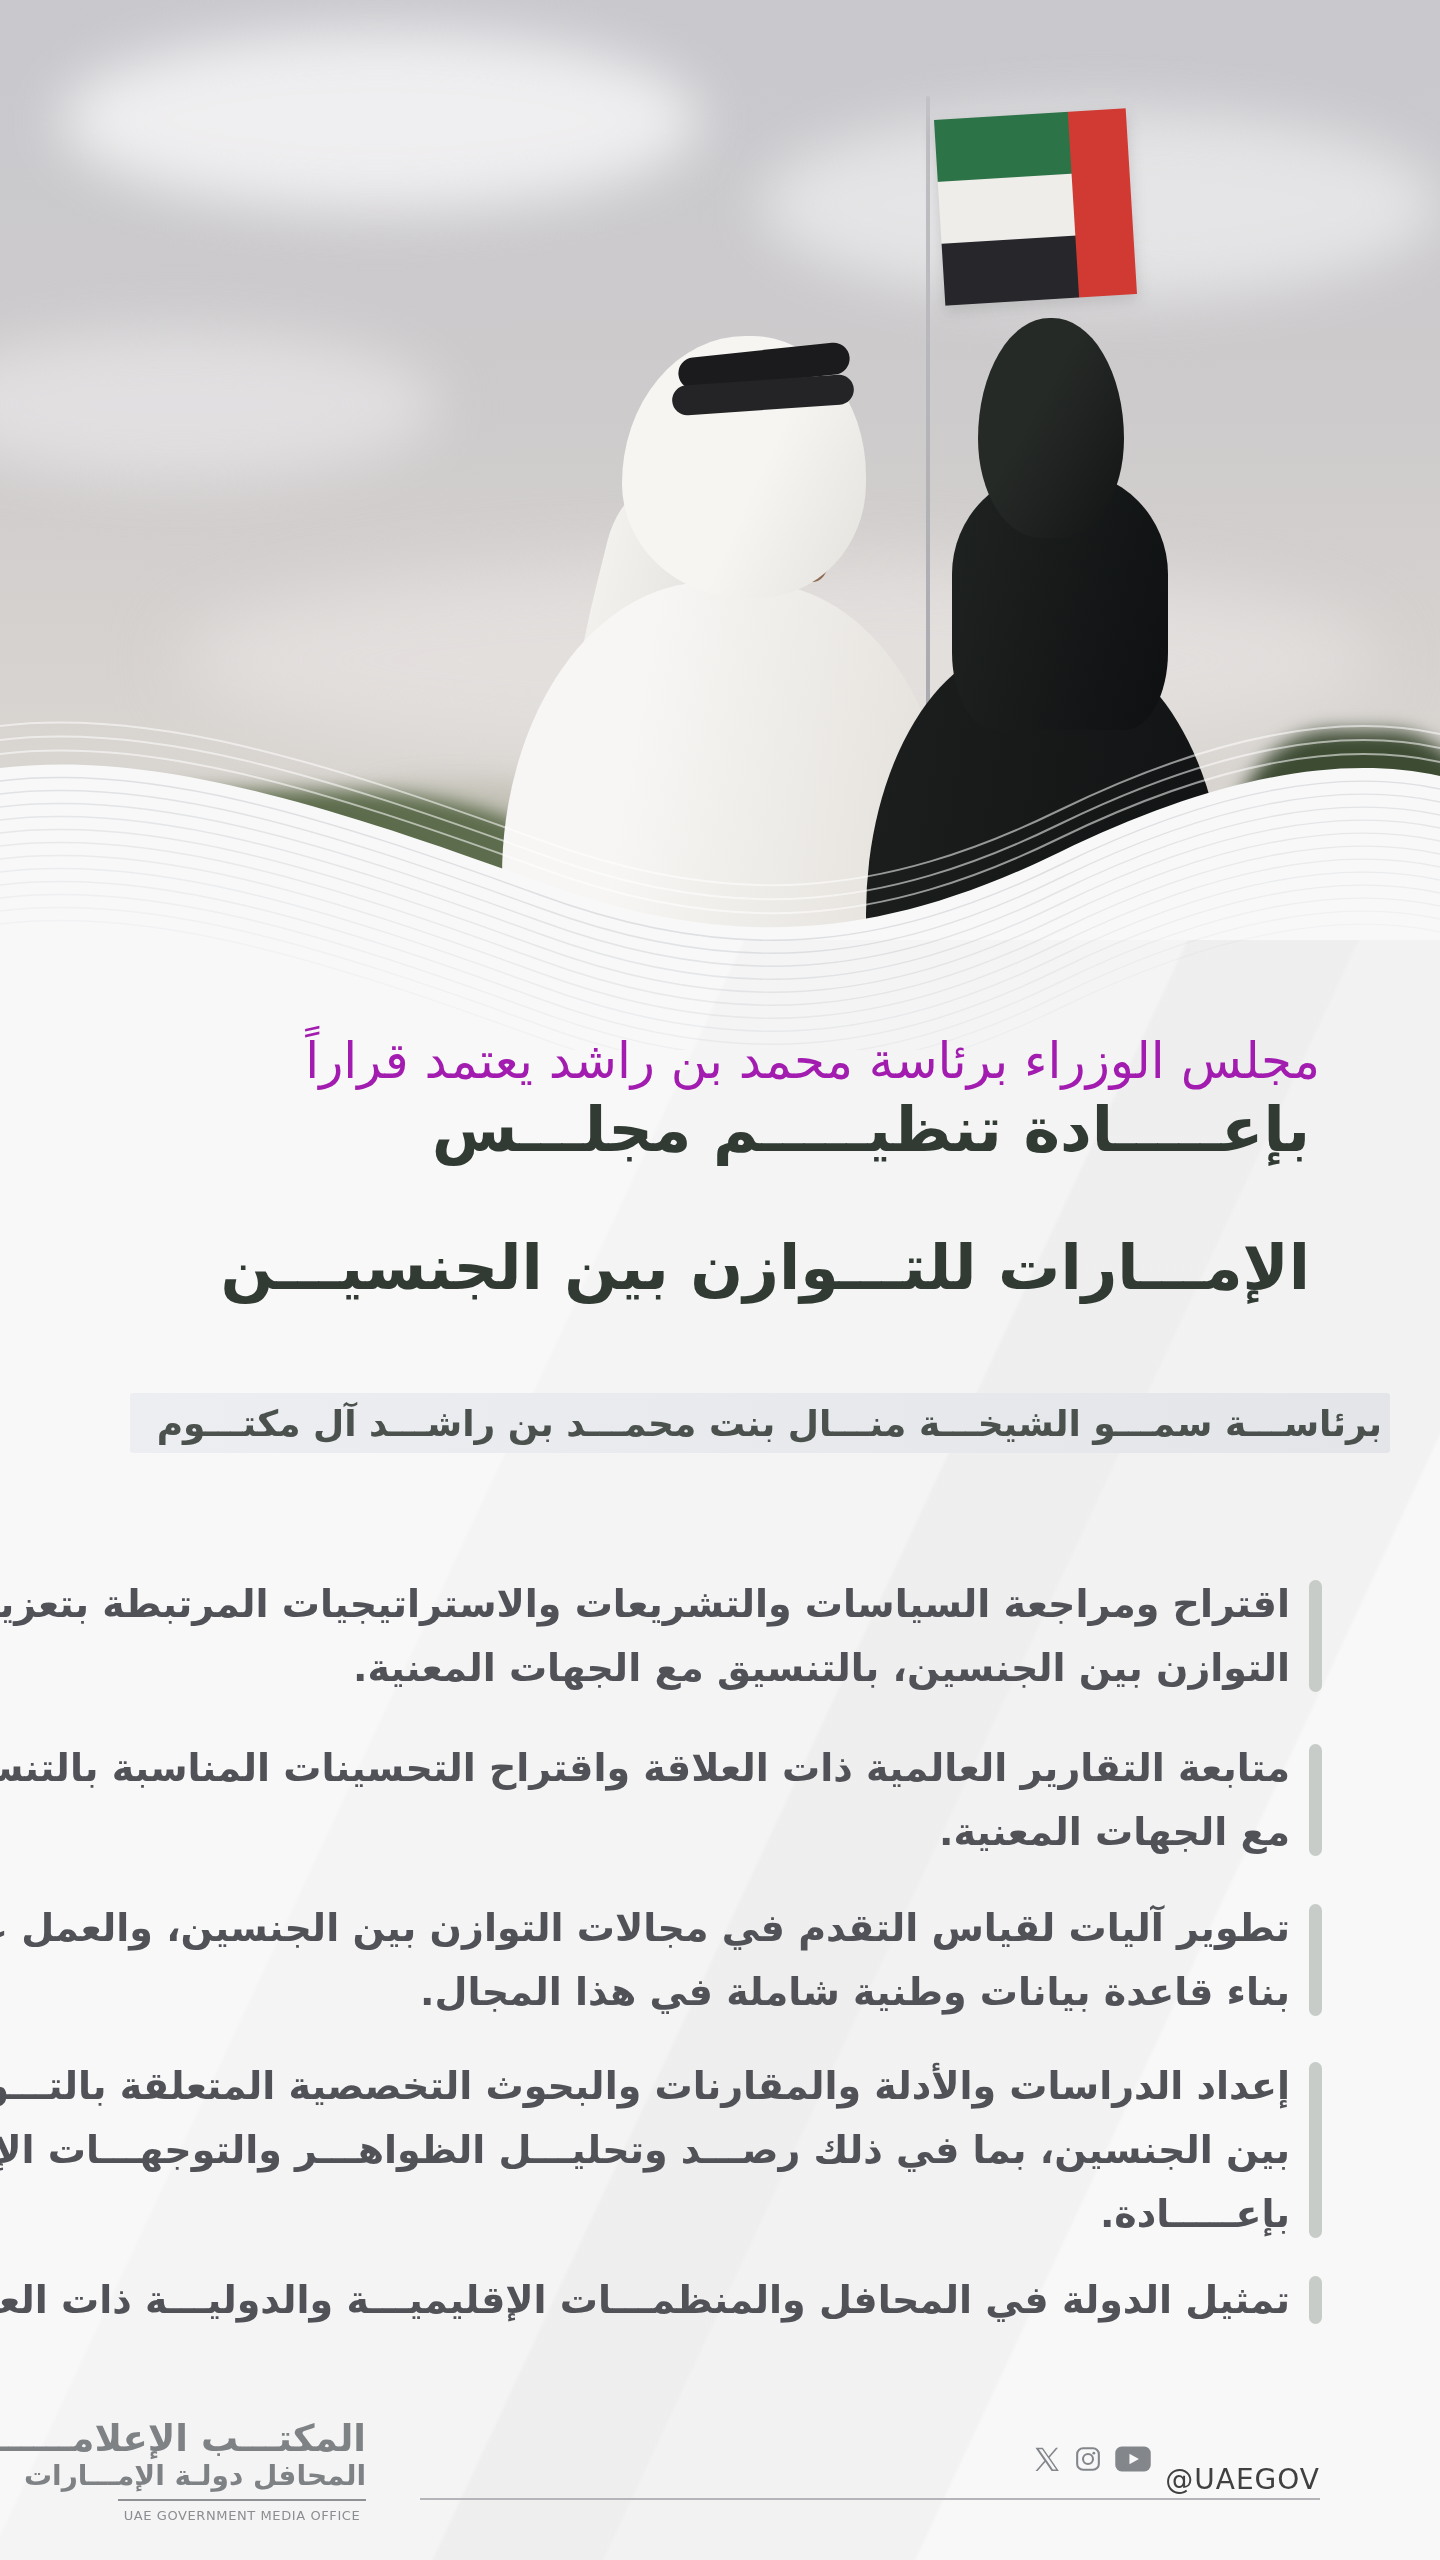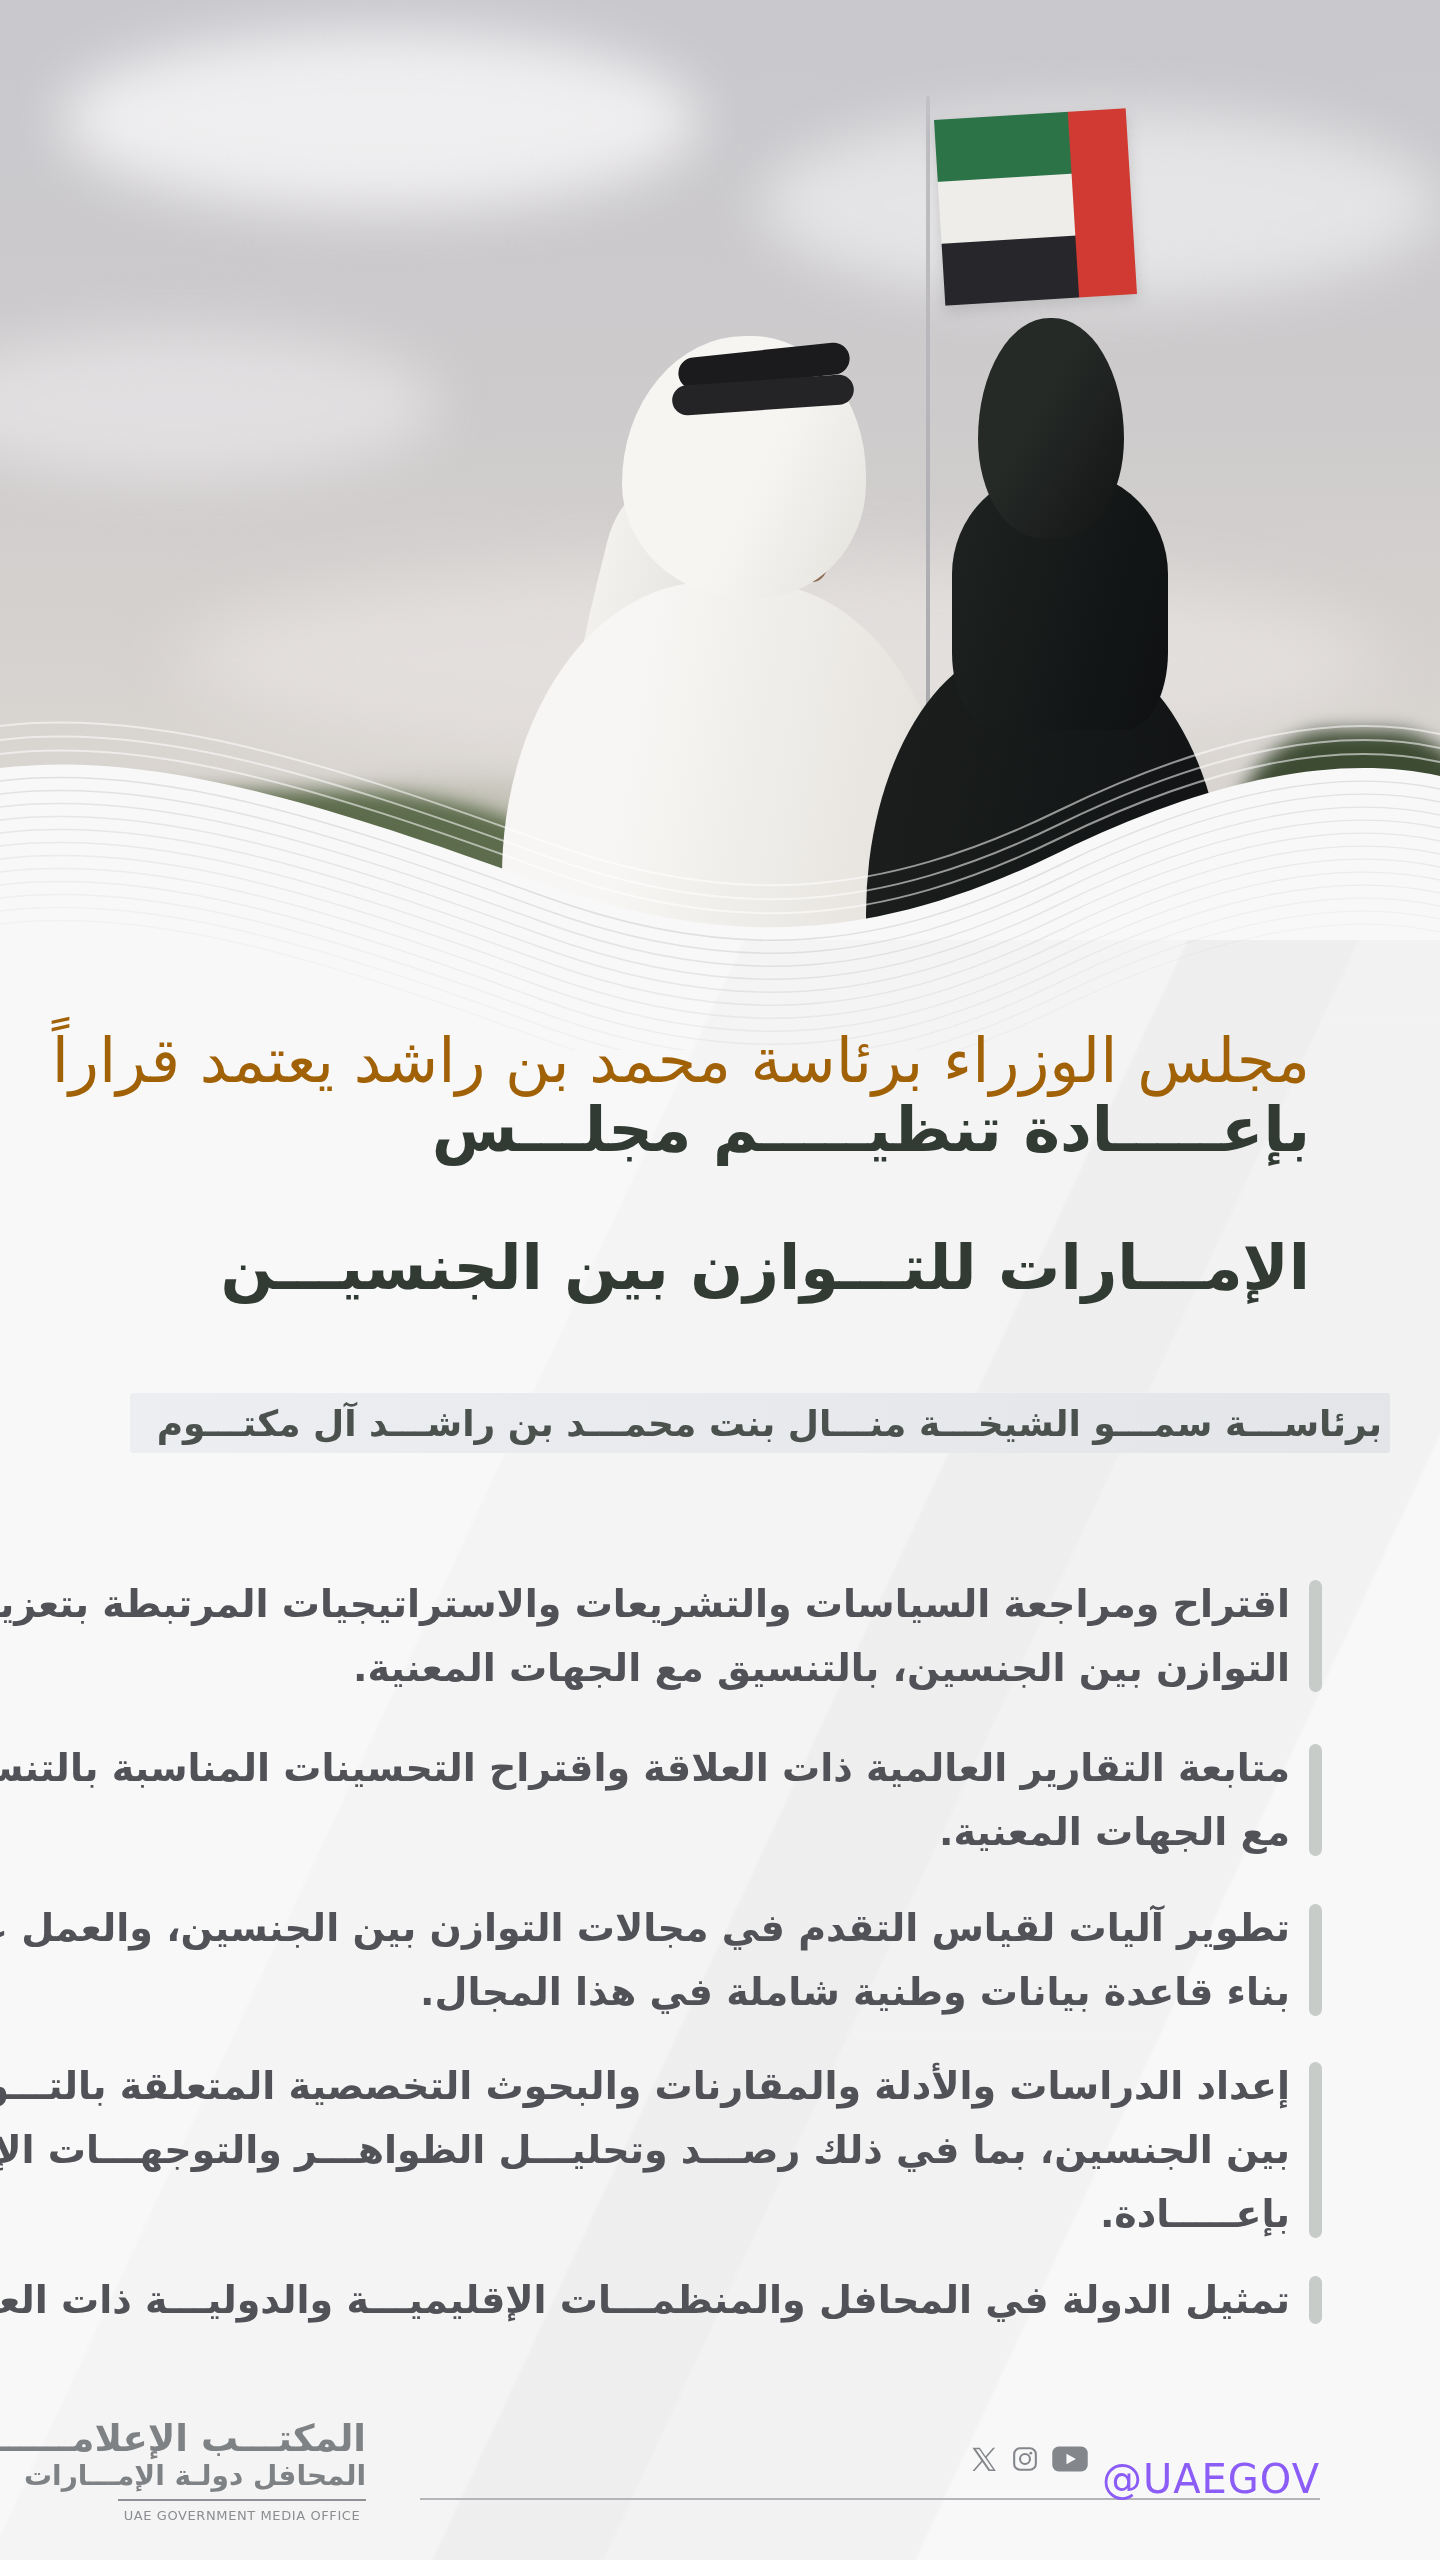--- a/index.html
+++ b/index.html
@@ -60,8 +60,8 @@
       linear-gradient(295deg,rgba(0,0,0,0) 38%,rgba(0,0,0,.016) 38.2%,rgba(0,0,0,.016) 66%,rgba(0,0,0,0) 66.2%);}
 
   
-  .h-gray{position:absolute;right:130px;top:1026px;font-size:62px;line-height:70px;font-weight:500;
-          color:#a16207;white-space:nowrap;direction:rtl;}
+  .h-gray{position:absolute;right:120px;top:1026px;font-size:50px;line-height:70px;font-weight:500;
+          color:#a21caf;white-space:nowrap;direction:rtl;}
   .h-bold{position:absolute;right:130px;font-size:62px;line-height:92px;font-weight:800;
           color:#313b34;white-space:nowrap;direction:rtl;}
   .h-bold.l2{top:1084px;}

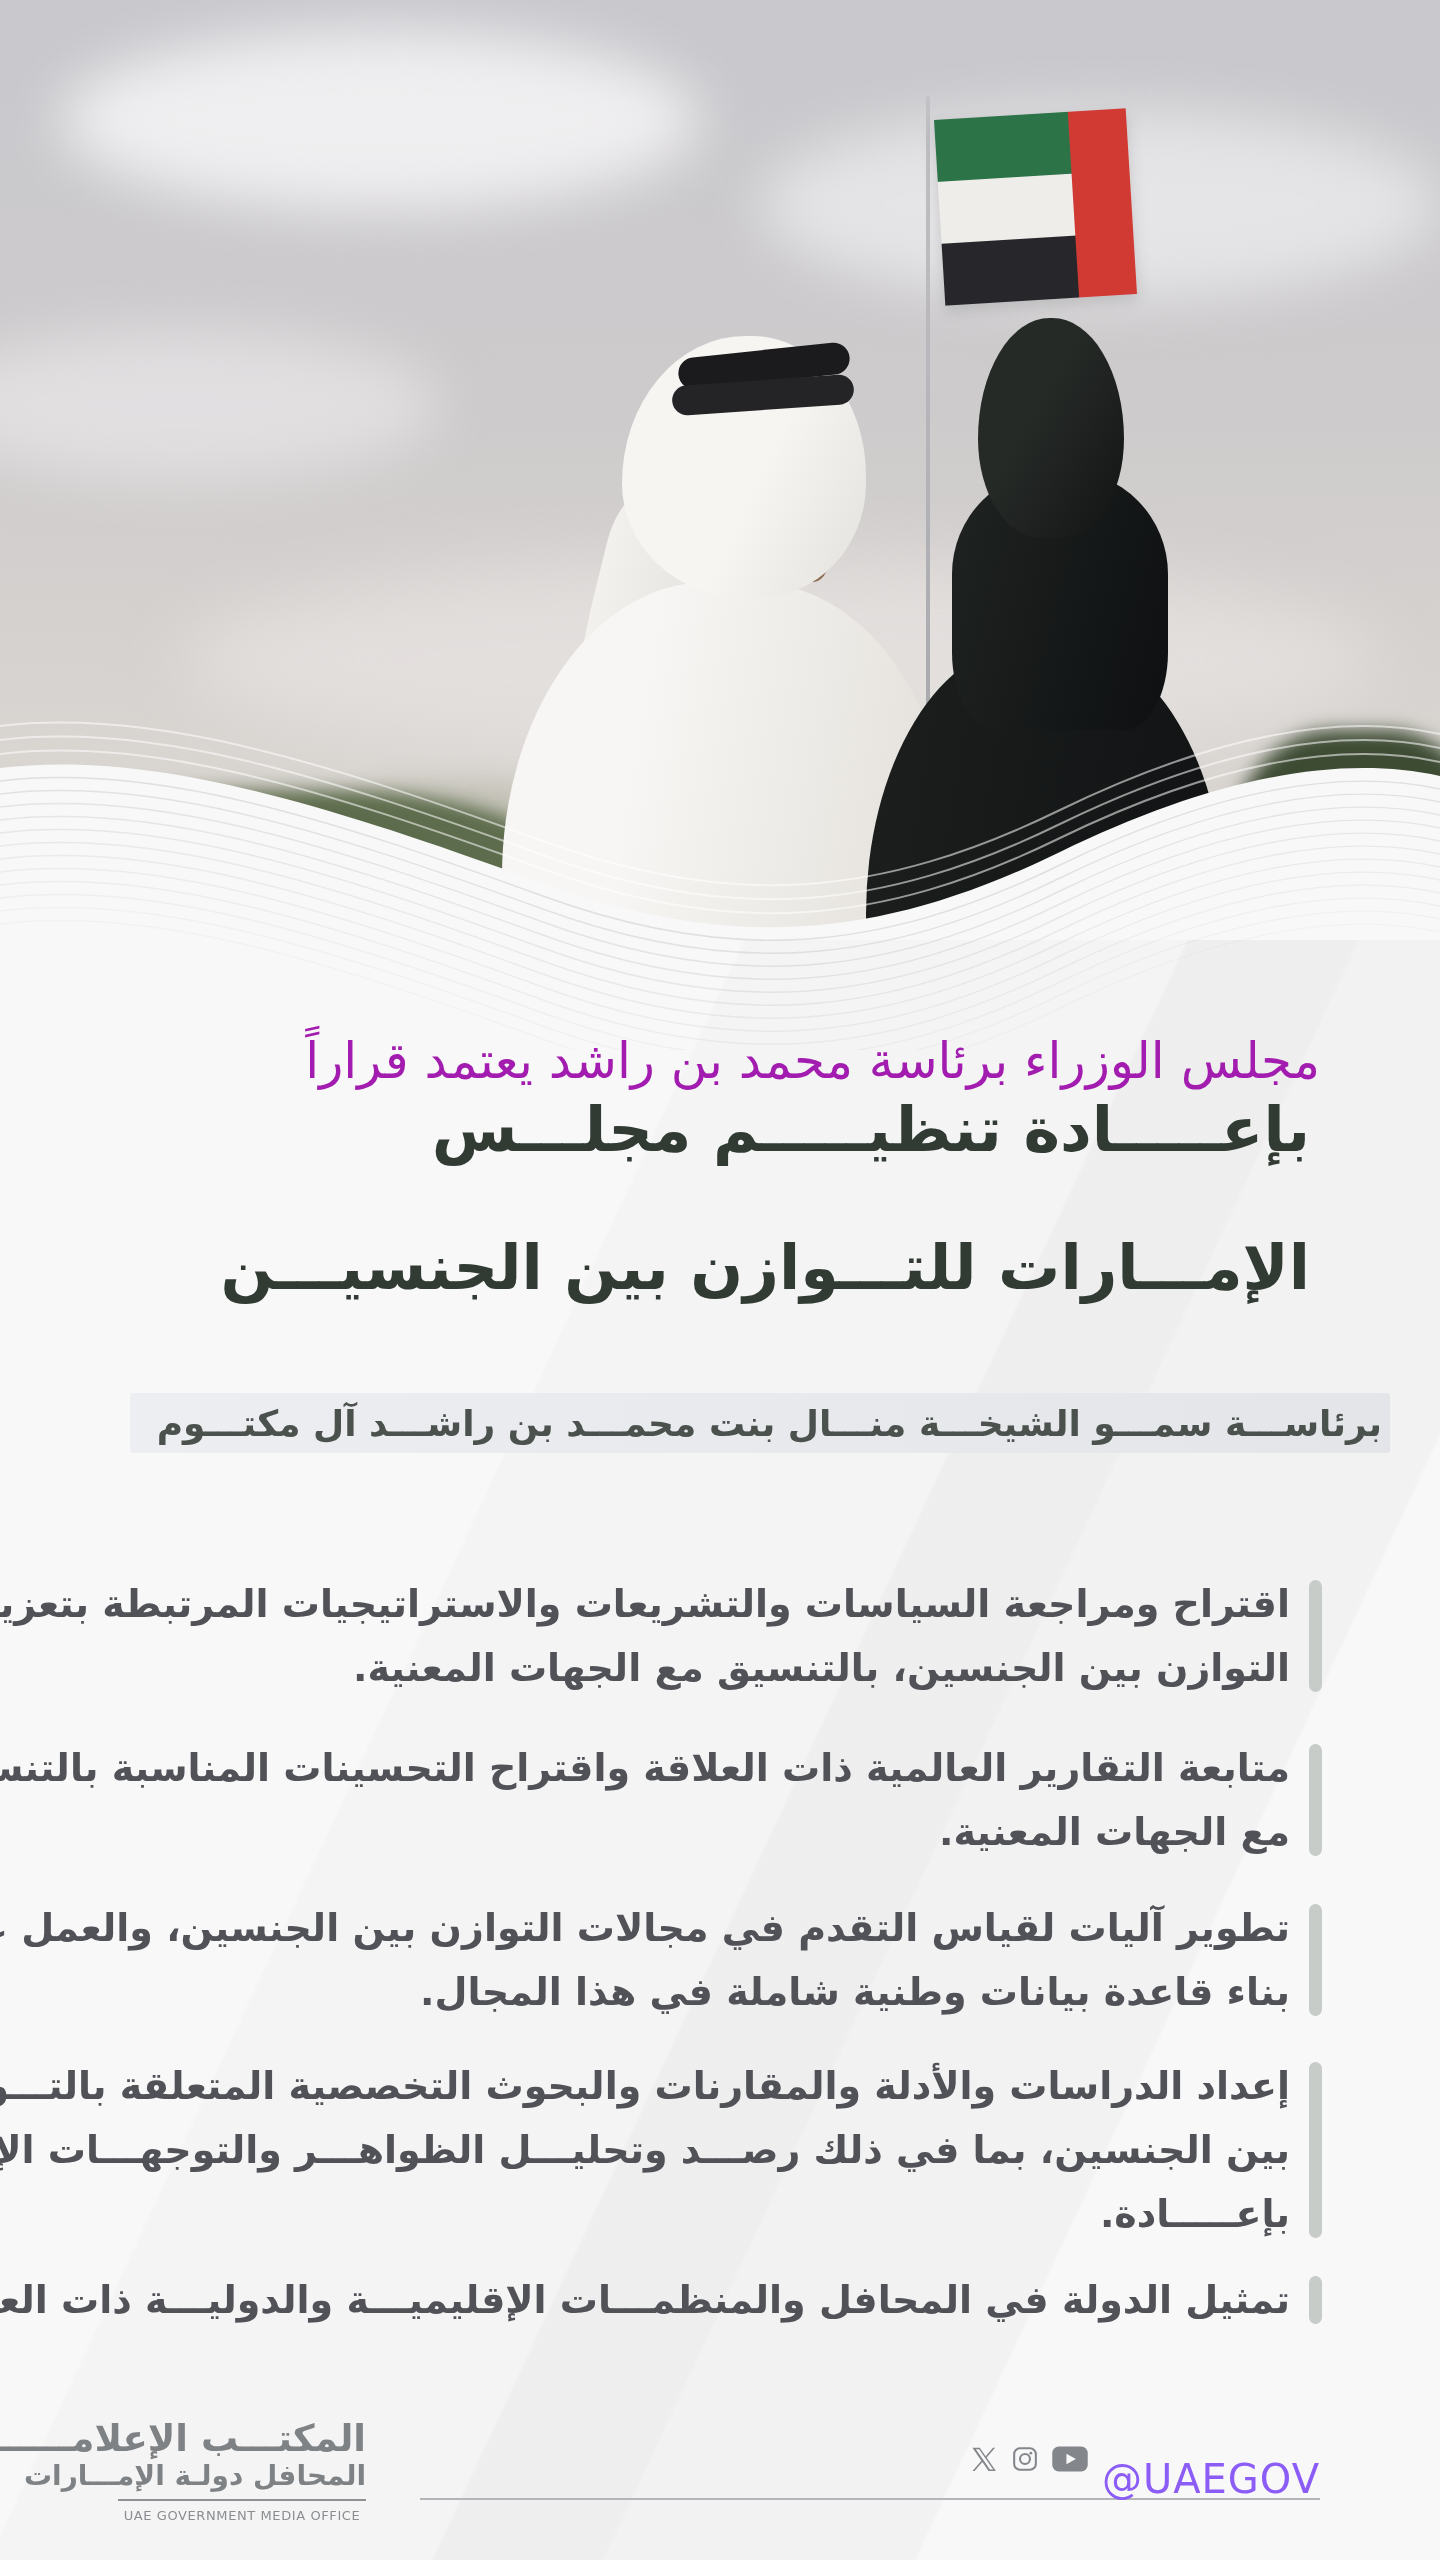--- a/index.html
+++ b/index.html
@@ -94,7 +94,7 @@
   .social{position:absolute;right:120px;top:2436px;height:46px;display:flex;align-items:center;
           gap:14px;direction:ltr;}
   .social svg{display:block;}
-  .handle{font-size:40px;color:#8b5cf6;letter-spacing:1px;font-weight:400;margin-top:40px;}
+  .handle{font-size:28px;color:#404040;letter-spacing:1px;font-weight:400;margin-top:40px;}
 </style>
 </head>
 <body>

